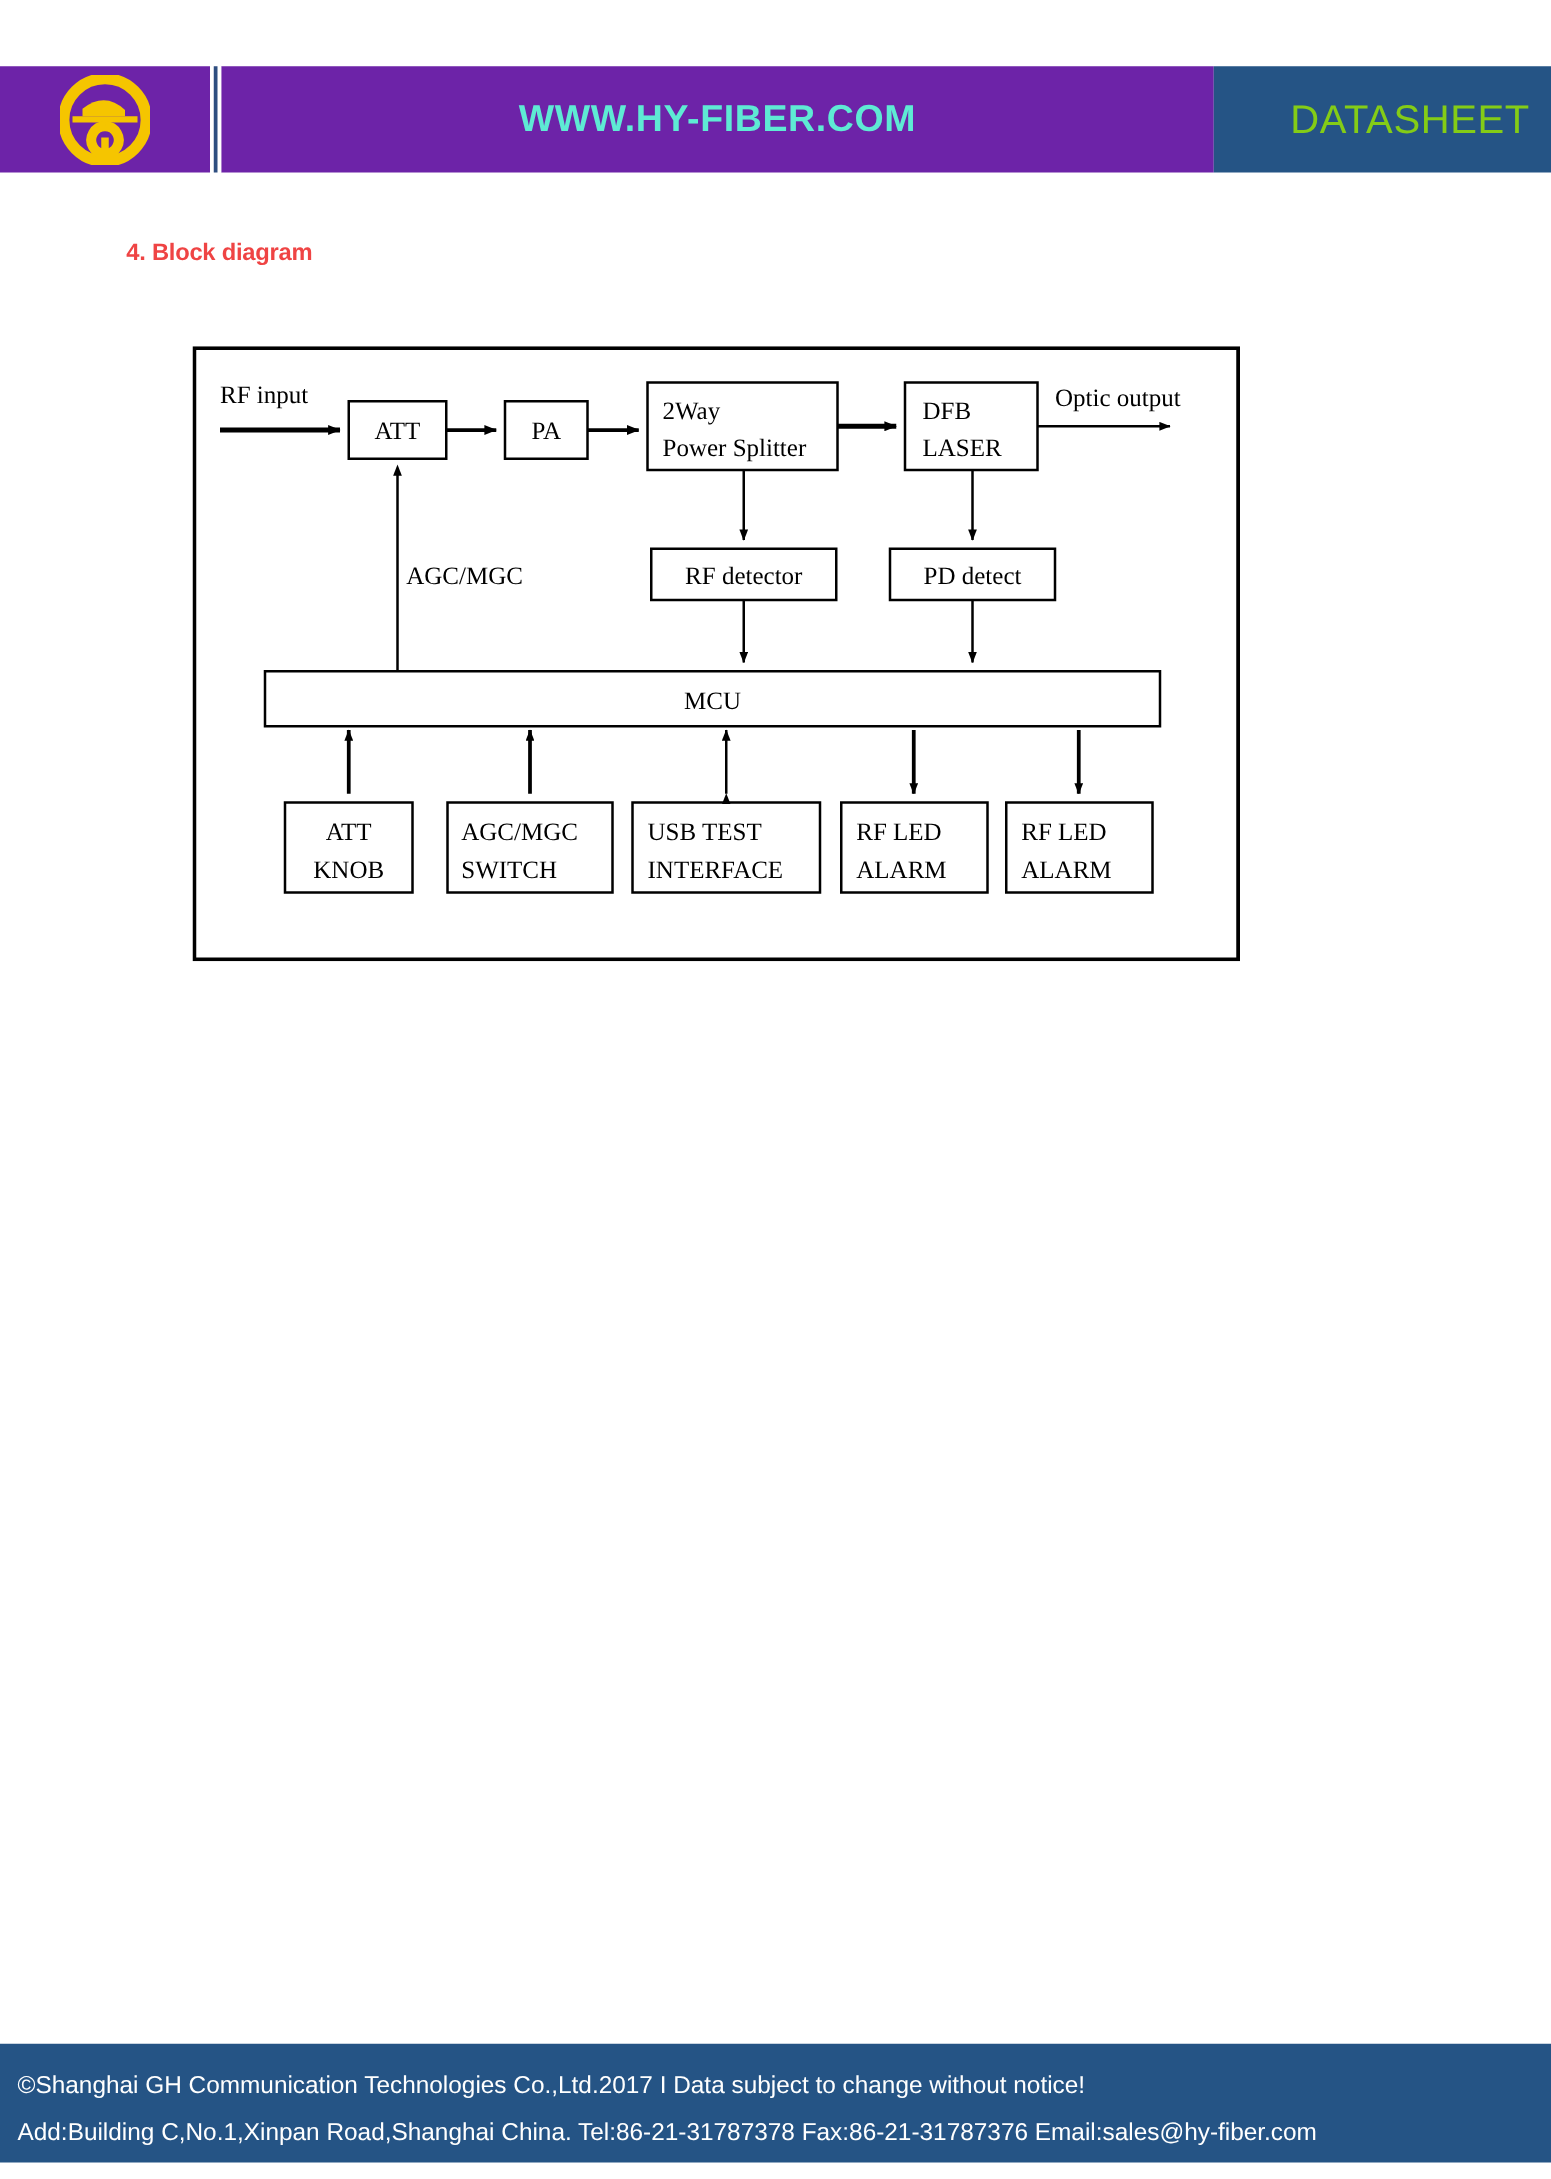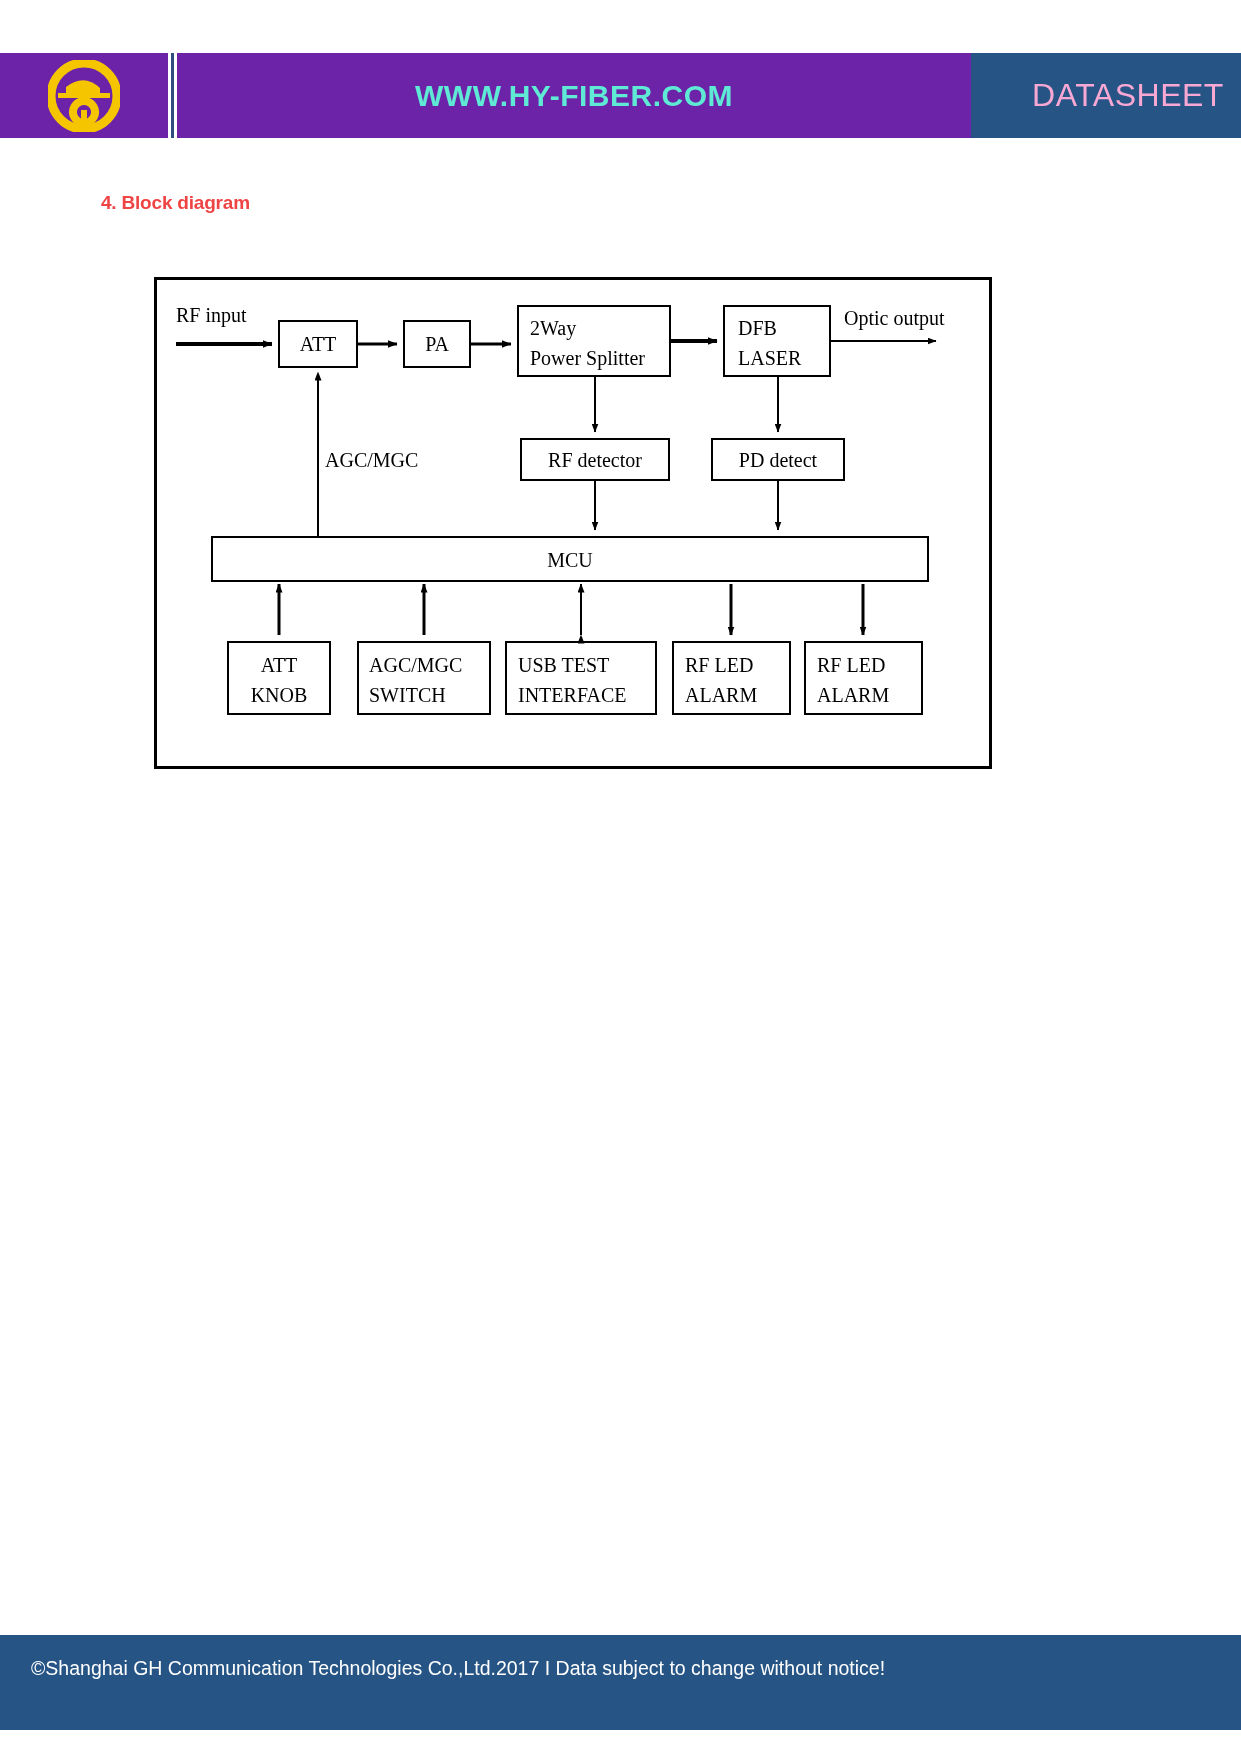--- a/index.html
+++ b/index.html
@@ -74,7 +74,7 @@
     justify-content: center;
   }
   .header-ds-text {
-    color: #f9a8d4;
+    color: #84cc16;
     font-size: 32px;
     font-weight: normal;
     letter-spacing: 0.5px;

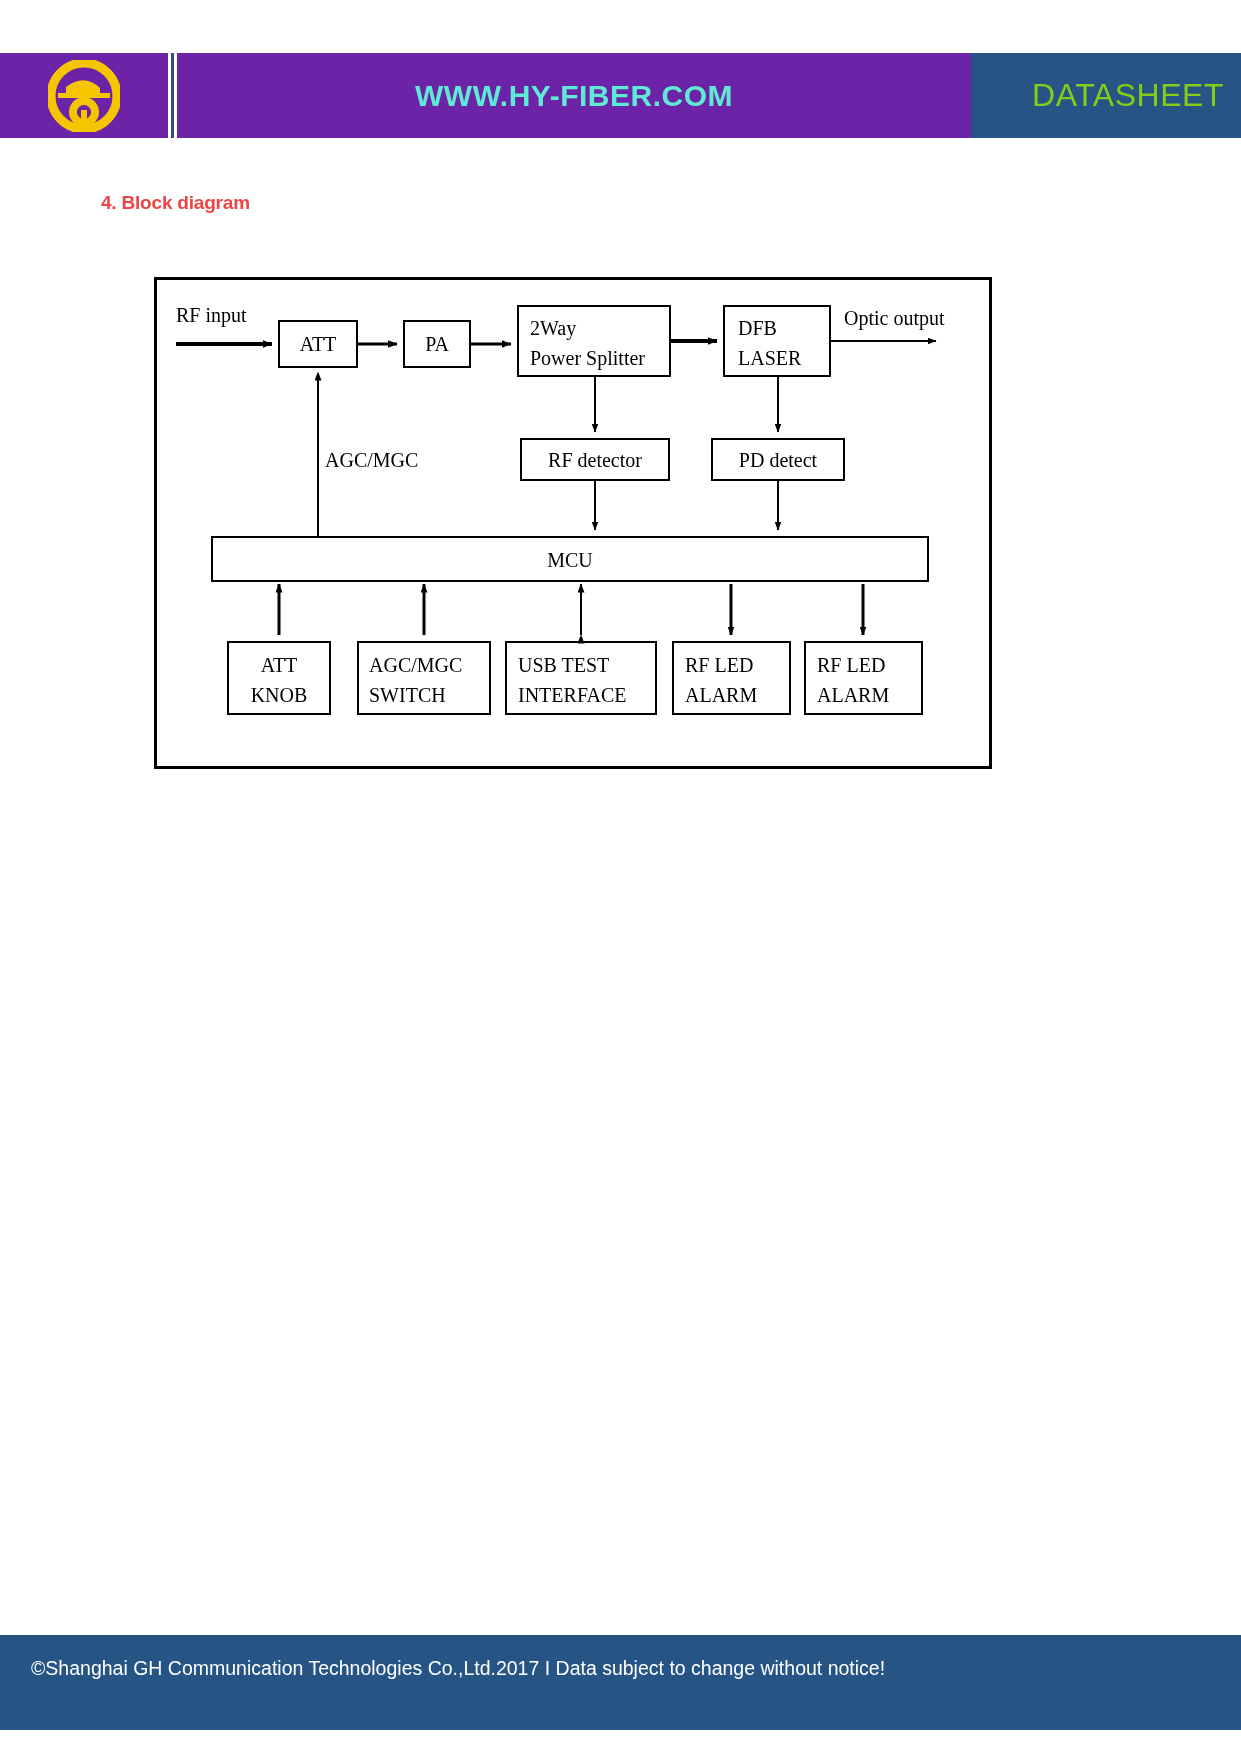--- a/index.html
+++ b/index.html
@@ -133,7 +133,6 @@
     line-height: 38px;
     white-space: nowrap;
     font-family: "Liberation Sans", sans-serif;
-    margin-left: 17px;
   }
 </style>
 </head>

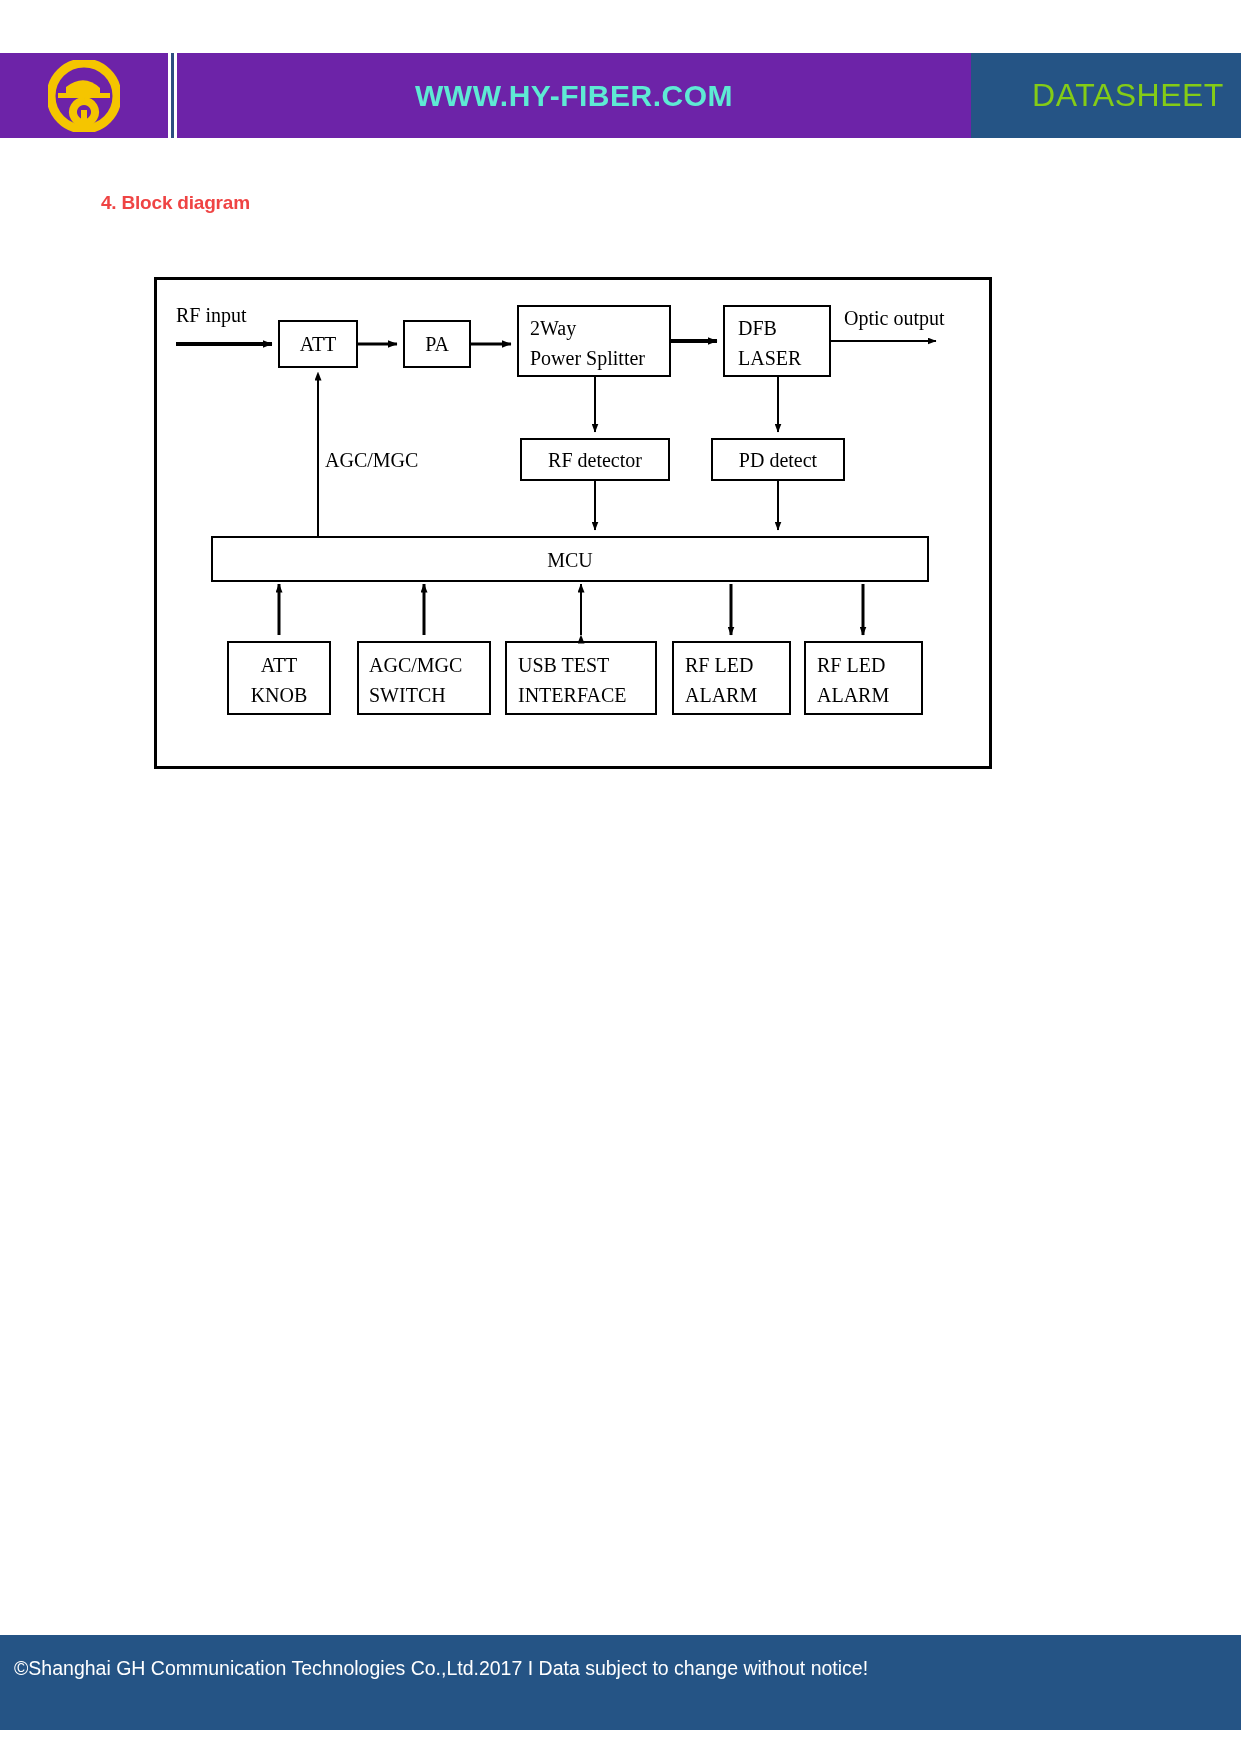--- a/index.html
+++ b/index.html
@@ -252,6 +252,7 @@
 
 <div class="footer">
   <div class="footer-line">©Shanghai GH Communication Technologies Co.,Ltd.2017 I Data subject to change without notice!</div>
+  <div class="footer-line">Add:Building C,No.1,Xinpan Road,Shanghai China. Tel:86-21-31787378  Fax:86-21-31787376   Email:sales@hy-fiber.com</div>
 </div>
 
 </body></html>

